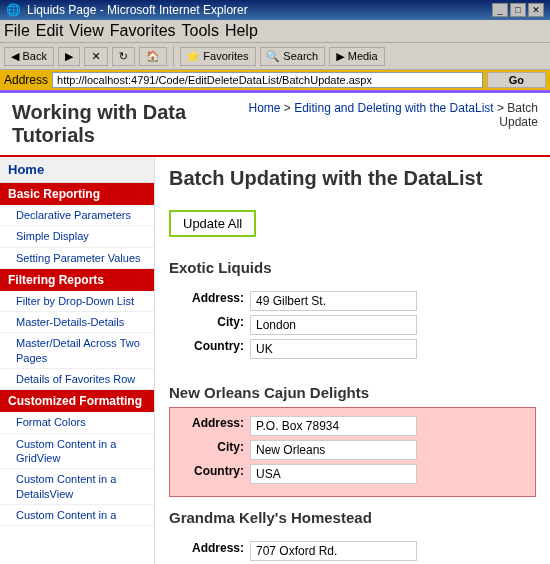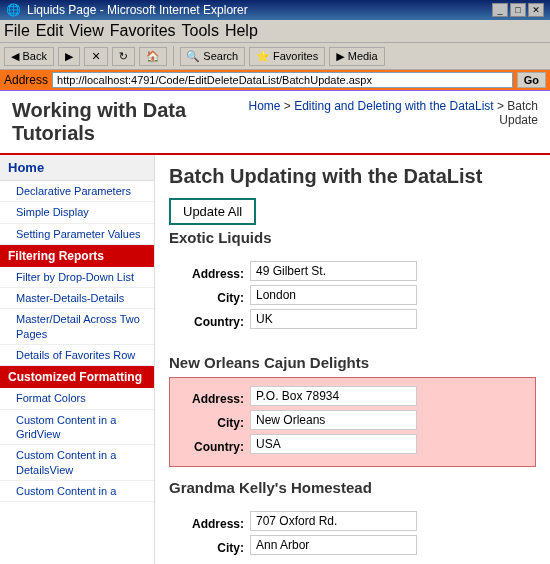--- a/index.html
+++ b/index.html
@@ -228,8 +228,8 @@
   <button class="tb-btn">↻</button>
   <button class="tb-btn">🏠</button>
   <div class="tb-sep"></div>
+  <button class="tb-btn">⭐ Favorites</button>
   <button class="tb-btn">🔍 Search</button>
-  <button class="tb-btn">⭐ Favorites</button>
   <button class="tb-btn">▶ Media</button>
 </div>
 

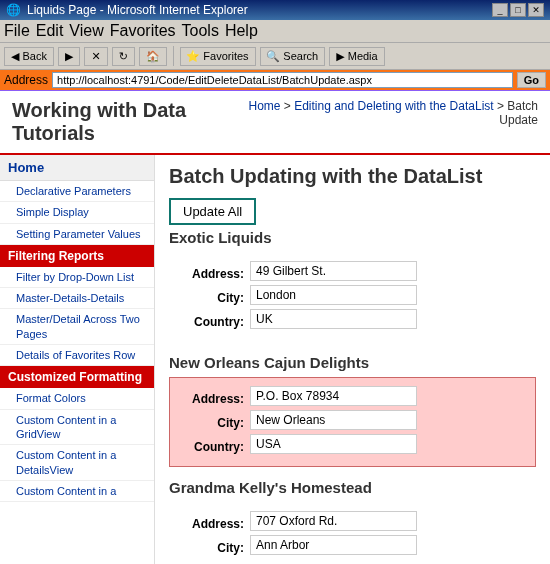--- a/index.html
+++ b/index.html
@@ -50,8 +50,8 @@
     .tb-sep { width: 1px; height: 20px; background: #aaa; margin: 0 2px; }
 
     .address-bar {
-      background: #f97316;
-      border-bottom: 1px solid #8b5cf6;
+      background: #eab308;
+      border-bottom: 3px solid #8b5cf6;
       padding: 2px 4px;
       display: flex; align-items: center; gap: 4px;
       font-size: 12px;

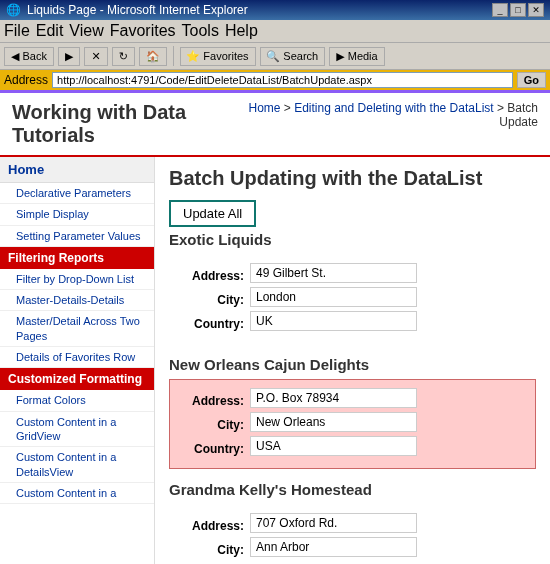--- a/index.html
+++ b/index.html
@@ -67,7 +67,7 @@
     .go-btn {
       background: #d4d0c8;
       border: 1px solid #aaa;
-      padding: 1px 6px;
+      padding: 1px 21px;
       font-size: 11px;
       font-weight: bold;
       cursor: pointer;

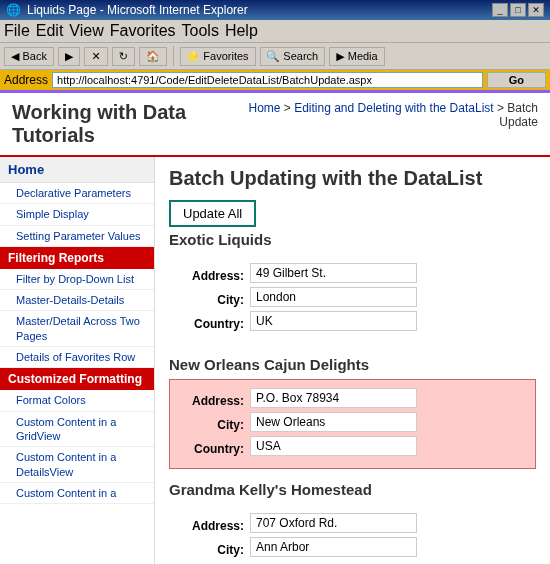--- a/index.html
+++ b/index.html
@@ -145,7 +145,7 @@
       font-size: 20px;
       font-weight: bold;
       color: #333;
-      margin-bottom: 10px;
+      margin-bottom: 20px;
     }
     .update-all-btn {
       border: 2px solid #0f766e;

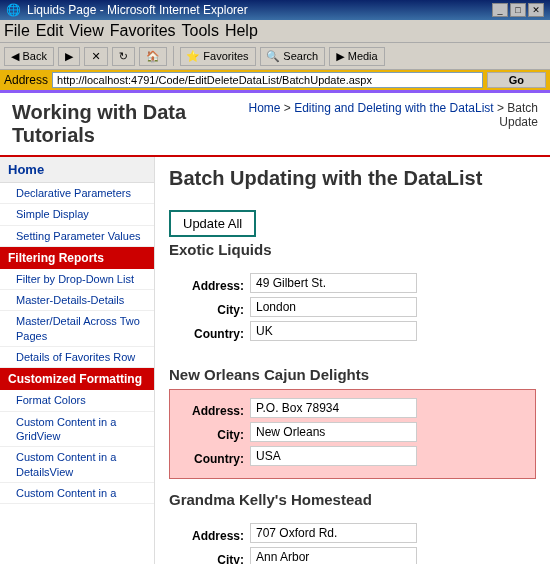--- a/index.html
+++ b/index.html
@@ -255,6 +255,7 @@
     <div class="sidebar">
       <div class="sidebar-home">Home</div>
 
+      <div class="sidebar-section-header">Basic Reporting</div>
       <div class="sidebar-subitem">Declarative Parameters</div>
       <div class="sidebar-subitem">Simple Display</div>
       <div class="sidebar-subitem">Setting Parameter Values</div>

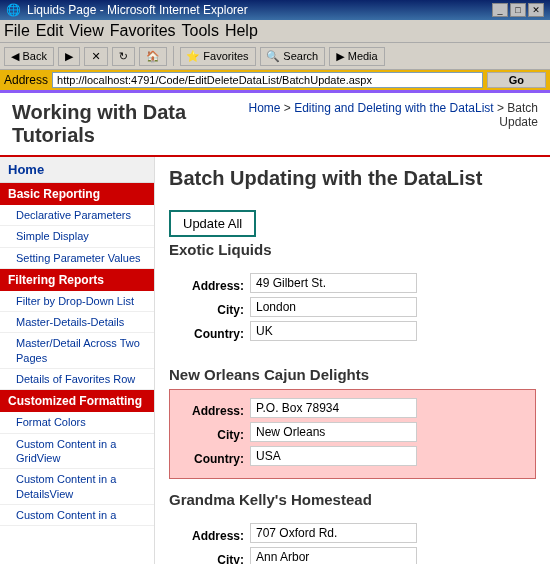--- a/index.html
+++ b/index.html
@@ -148,12 +148,12 @@
       margin-bottom: 20px;
     }
     .update-all-btn {
-      border: 2px solid #0f766e;
+      border: 2px solid #84cc16;
       background: #fff;
       padding: 4px 12px;
       font-size: 13px;
       cursor: pointer;
-      margin-bottom: 4px;
+      margin-bottom: 22px;
       color: #000;
     }
 

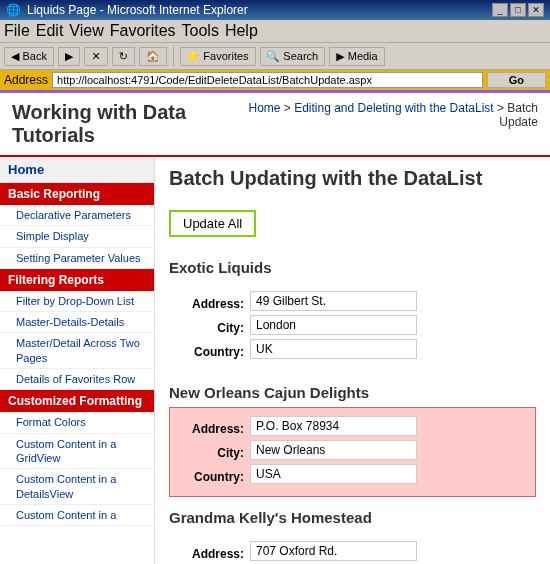--- a/index.html
+++ b/index.html
@@ -175,7 +175,7 @@
     }
     .field-row {
       display: flex;
-      align-items: flex-end;
+      align-items: flex-start;
       margin-bottom: 4px;
     }
     .field-label {

